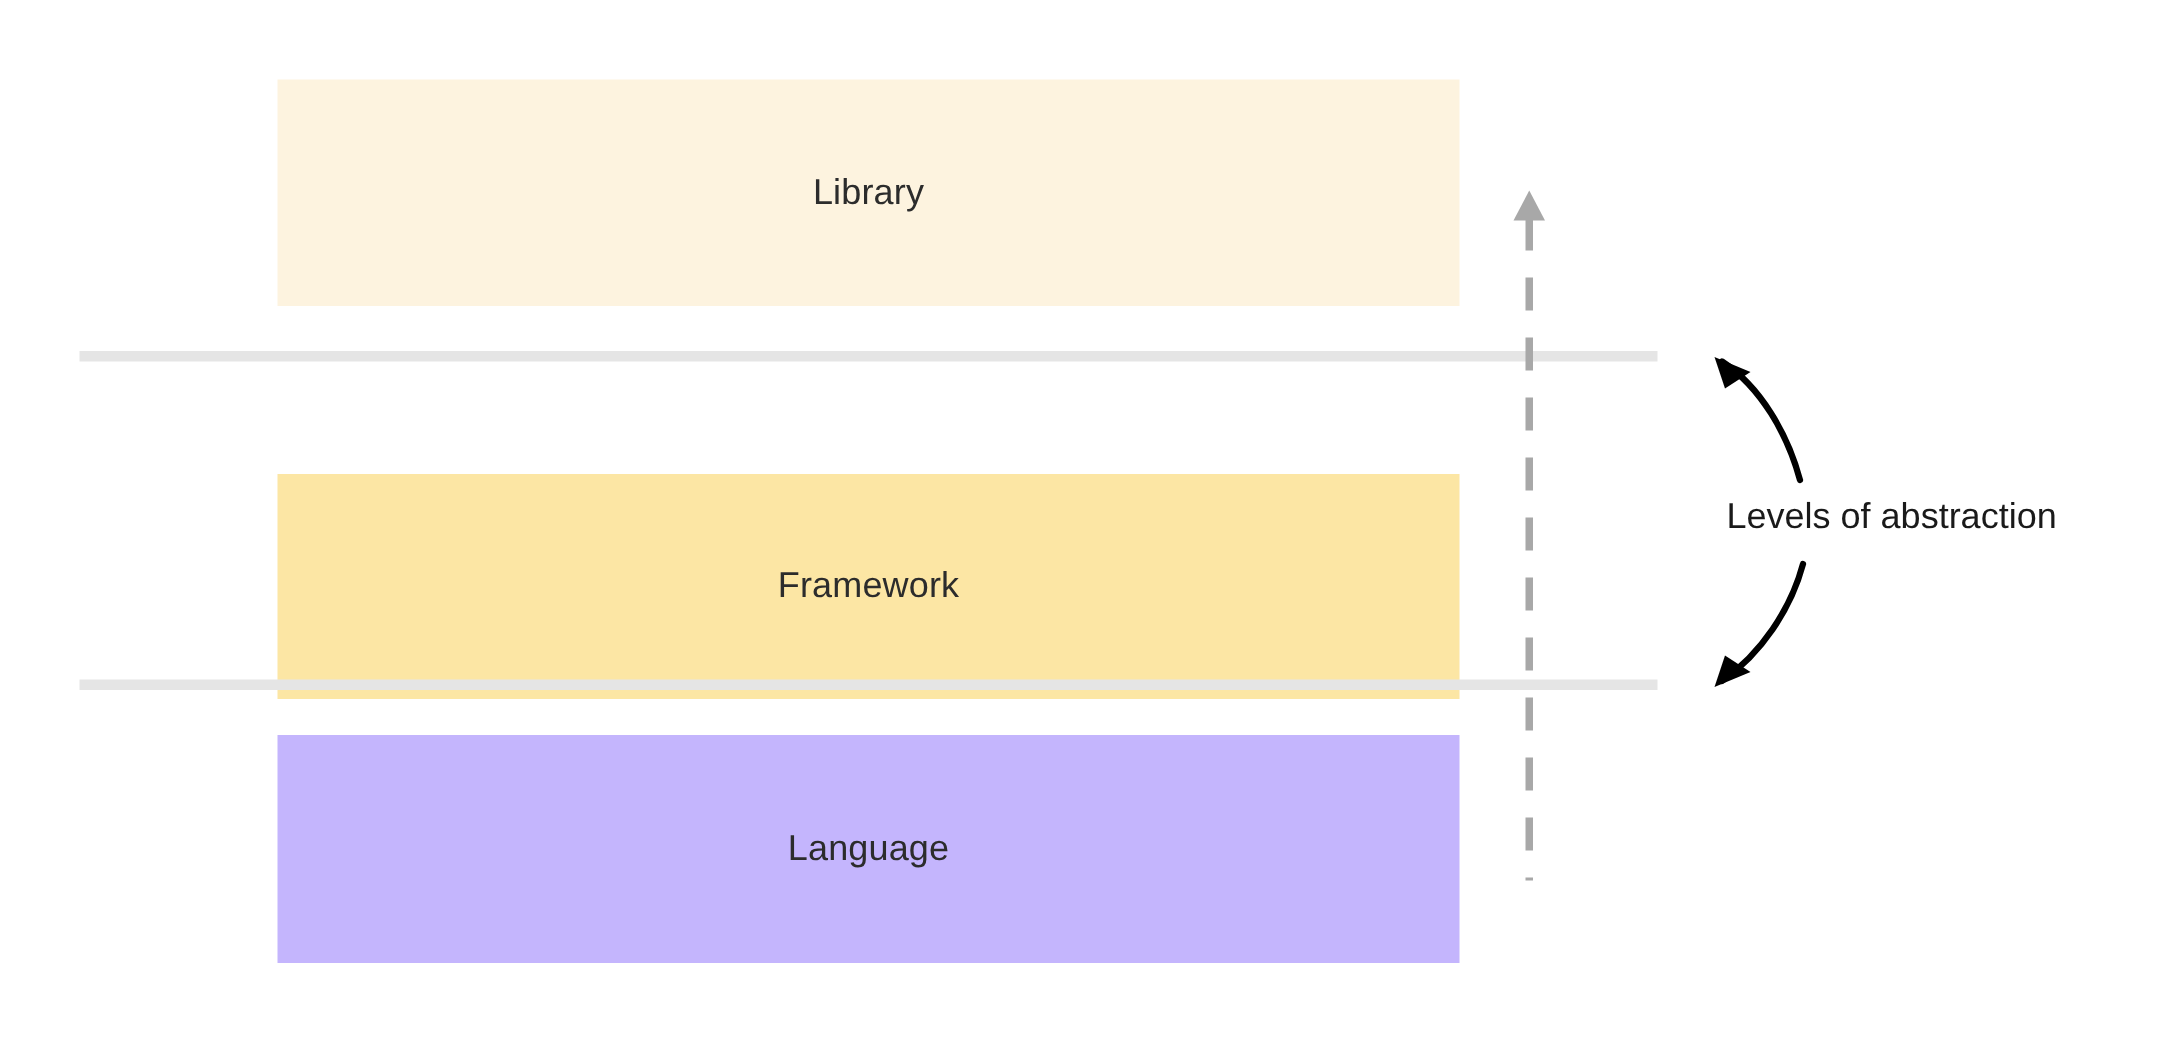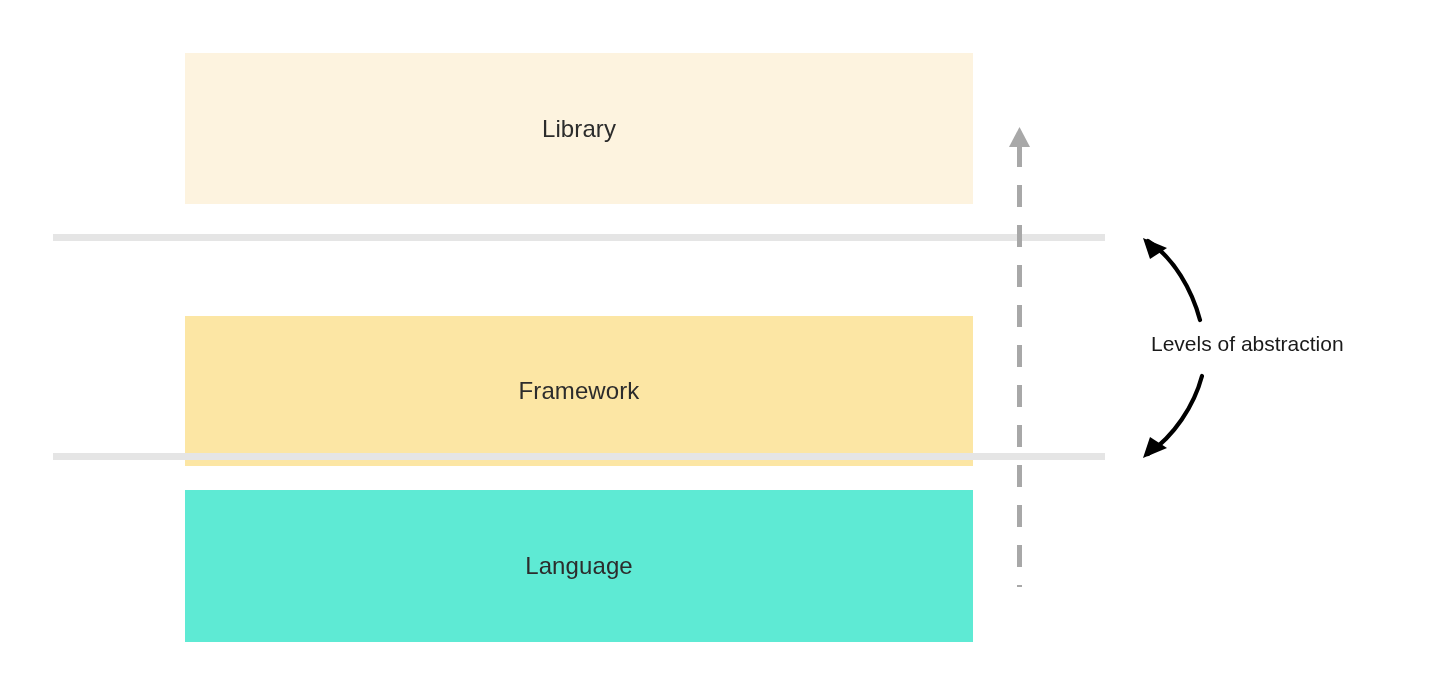--- a/index.html
+++ b/index.html
@@ -83,7 +83,7 @@
     position: absolute;
     left: 1151px;
     top: 333px;
-    font-size: 21px;
+    font-size: 24px;
     line-height: 1;
     color: #1a1a1a;
     white-space: nowrap;

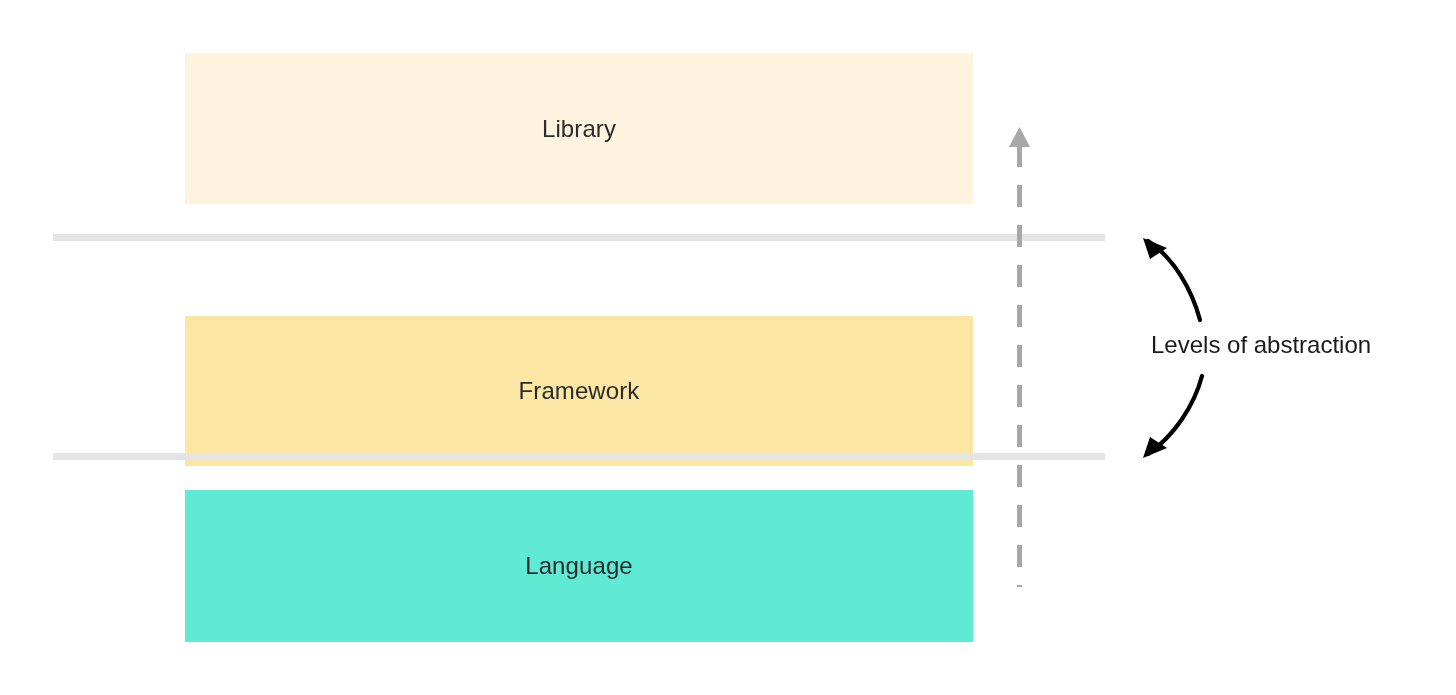--- a/index.html
+++ b/index.html
@@ -106,7 +106,7 @@
 
   <div class="divider" id="divider-lower" style="background: rgb(229, 229, 229);"></div>
 
-  <div class="layer-box" id="box-language" style="background: #5eead4;">
+  <div class="layer-box" id="box-language" style="background: #c4b5fd;">
     <span class="layer-label">Language</span>
   </div>
 

